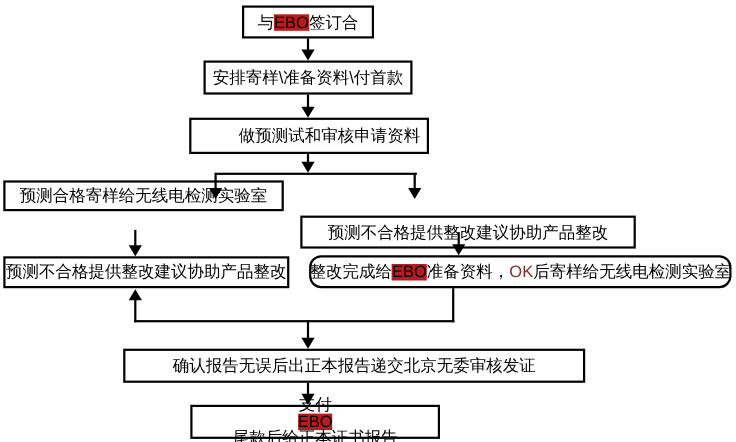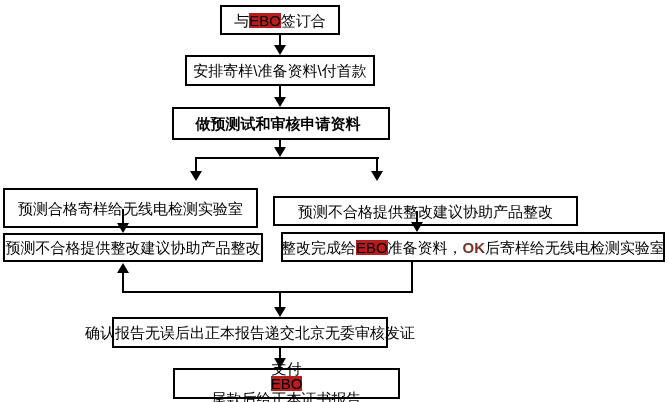--- a/index.html
+++ b/index.html
@@ -23,7 +23,7 @@
     color:#000000;
     white-space:nowrap;
   }
-  .node.right-shift{justify-content:center;padding-right:6px;font-weight:bold;}
+  .node.right-shift{justify-content:flex-end;padding-right:6px;}
   .vline{position:absolute;width:2px;background:#000000;}
   .hline{position:absolute;height:2px;background:#000000;}
   .arr-d{position:absolute;width:0;height:0;

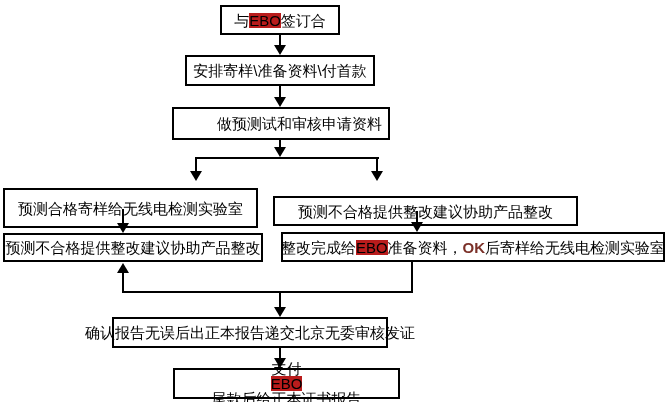--- a/index.html
+++ b/index.html
@@ -54,7 +54,7 @@
     <span>做预测试和审核申请资料</span>
   </div>
 
-  <div class="node" style="left:3px;top:188px;width:255px;height:40px;">
+  <div class="node" style="left:3px;top:164px;width:255px;height:28px;">
     <span>预测合格寄样给无线电检测实验室</span>
   </div>
 

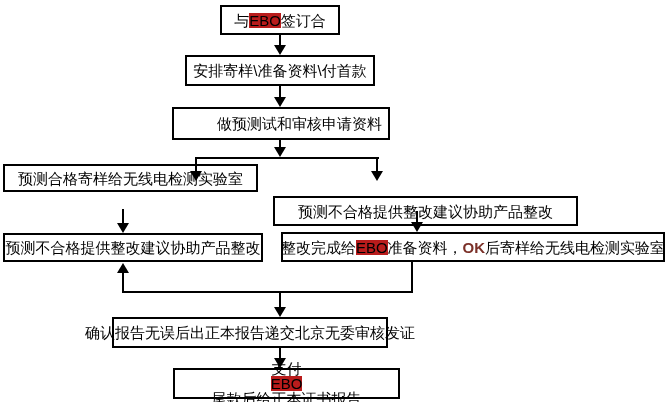--- a/index.html
+++ b/index.html
@@ -66,7 +66,7 @@
     <span>预测不合格提供整改建议协助产品整改</span>
   </div>
 
-  <div class="node" style="left:281px;top:232px;width:384px;height:30px;">
+  <div class="node" style="left:281px;top:232px;width:384px;height:30px;border-radius:11px;">
     <span>整改完成给</span>
       <span class="hl">EBO</span>
       <span>准备资料，</span>

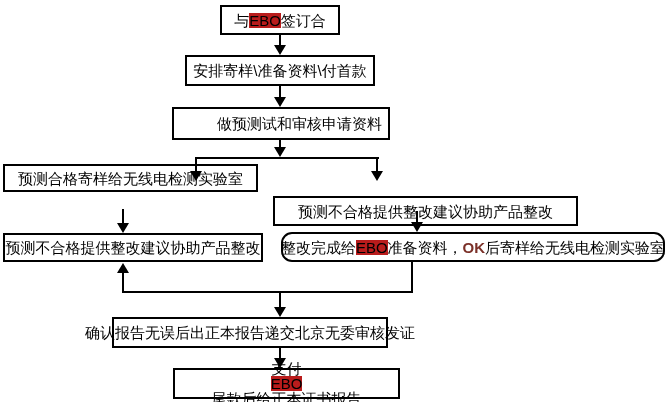--- a/index.html
+++ b/index.html
@@ -33,7 +33,7 @@
     border-left:6px solid transparent;border-right:6px solid transparent;
     border-bottom:10px solid #000000;}
   .hl{background:#b91c1c;}
-  .ok{color:#7b3028;font-weight:bold;}
+  .ok{color:#7b3028;}
 </style>
 </head>
 <body>

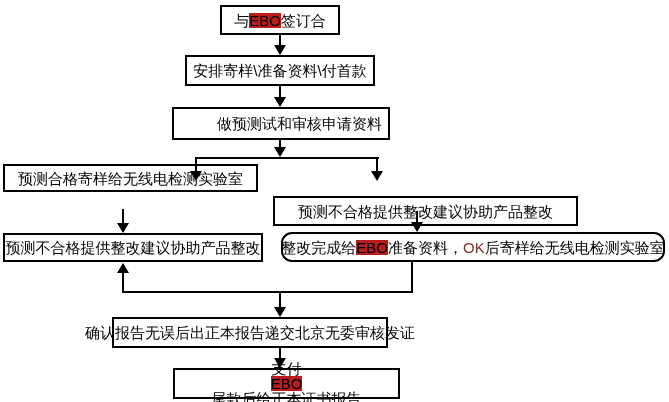--- a/index.html
+++ b/index.html
@@ -74,7 +74,7 @@
       <span> 后寄样给无线电检测实验室</span>
   </div>
 
-  <div class="node" style="left:112px;top:317px;width:276px;height:31px;">
+  <div class="node" style="left:112px;top:317px;width:420px;height:31px;">
     <span>确认报告无误后出正本报告递交北京无委审核发证</span>
   </div>
 

